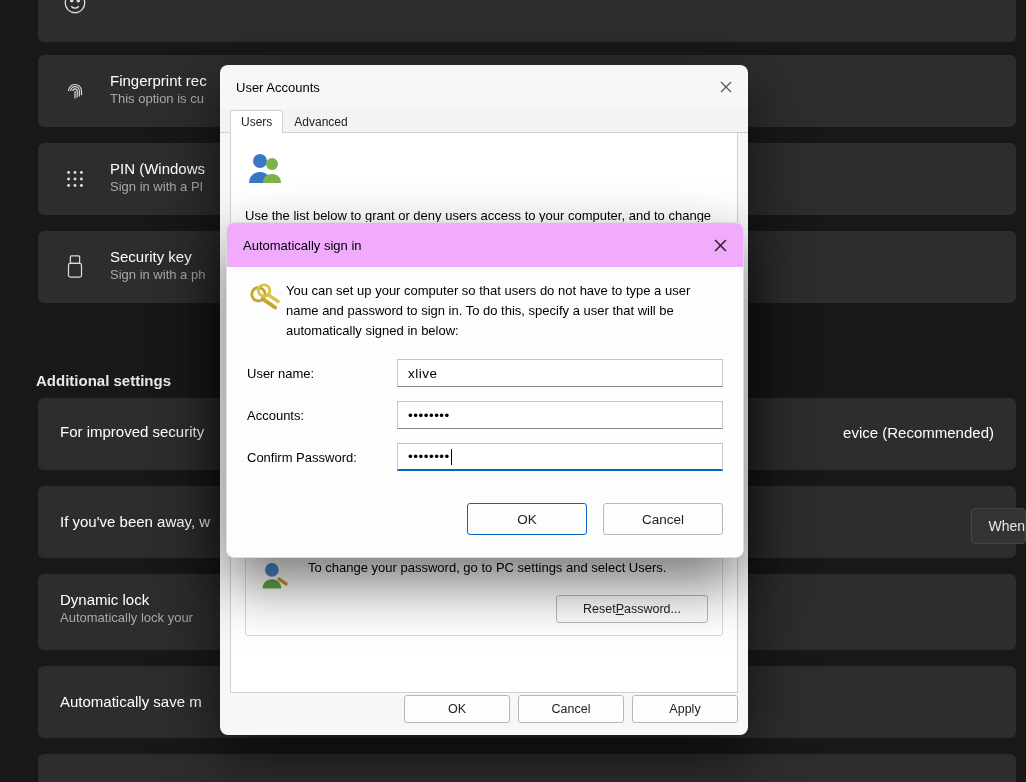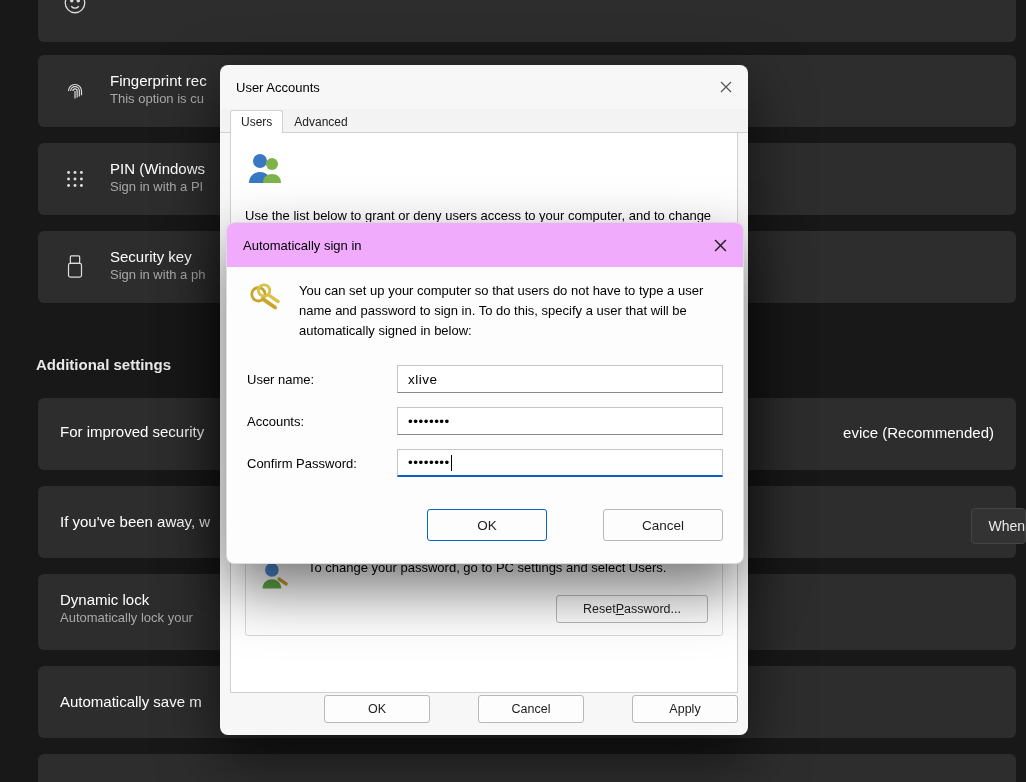--- a/index.html
+++ b/index.html
@@ -219,8 +219,8 @@
   }
   .sb-intro {
     display: flex;
-    gap: 14px;
-    margin-bottom: 24px;
+    gap: 1px;
+    margin-bottom: 18px;
   }
   .sb-intro .txt { line-height: 1.55; }
   .form-row {

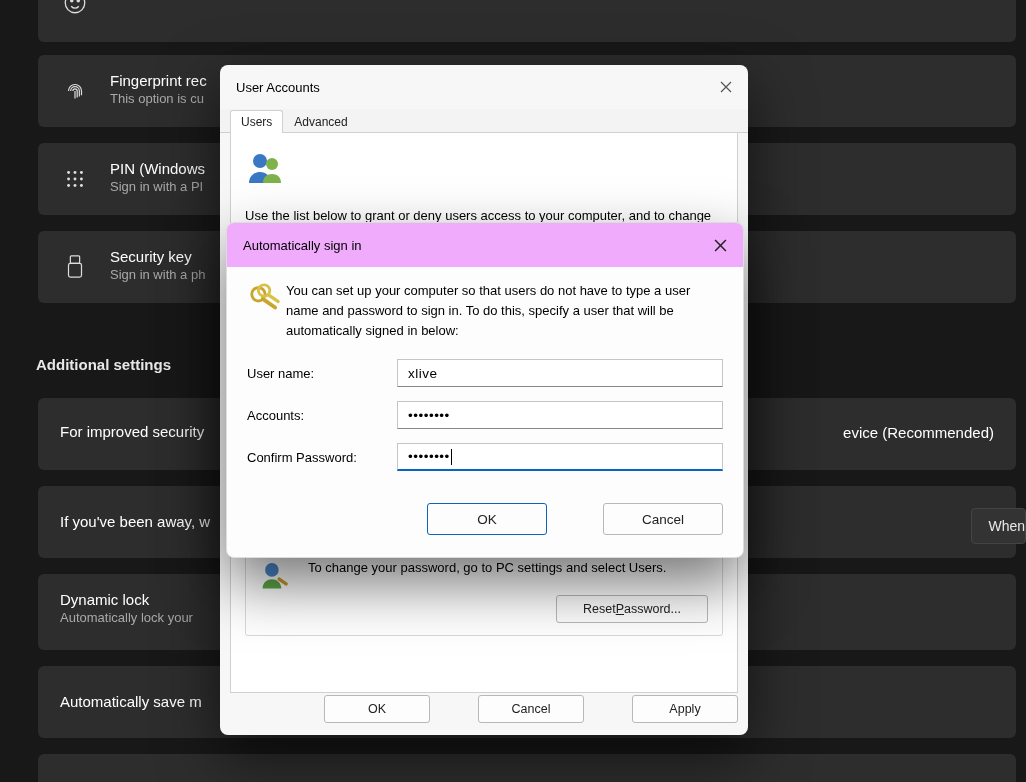--- a/index.html
+++ b/index.html
@@ -334,7 +334,7 @@
     <div class="sub">Sign in with a ph</div>
   </div>
 
-  <div class="section-heading" style="top:356px;">Additional settings</div>
+  <div class="section-heading" style="top:372px;">Additional settings</div>
 
   <div class="card" style="top:398px; height:72px; padding-left:22px;">
     <div class="title" style="margin-top:8px;">For improved security</div>

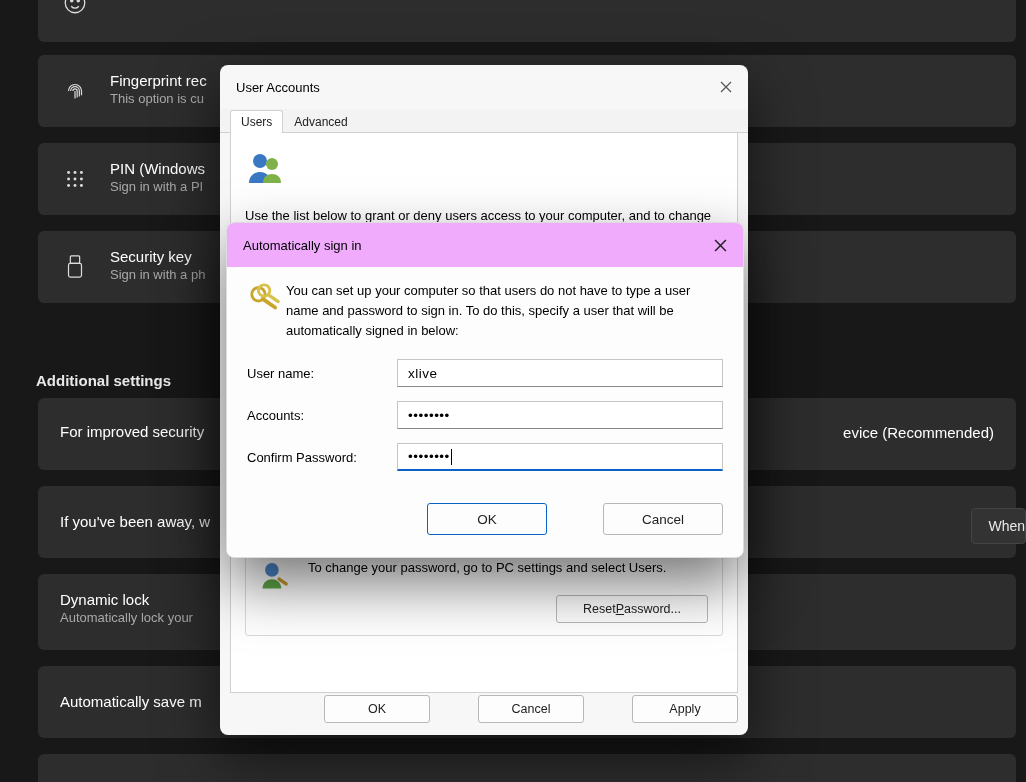--- a/index.html
+++ b/index.html
@@ -187,7 +187,6 @@
     align-items: center;
     justify-content: center;
     cursor: default;
-    margin-left: 40px;
   }
 
   

